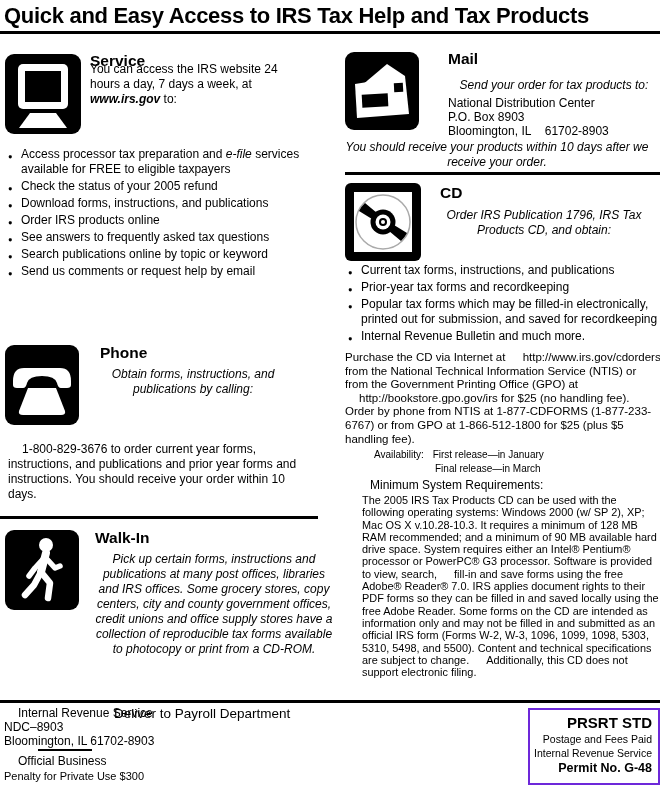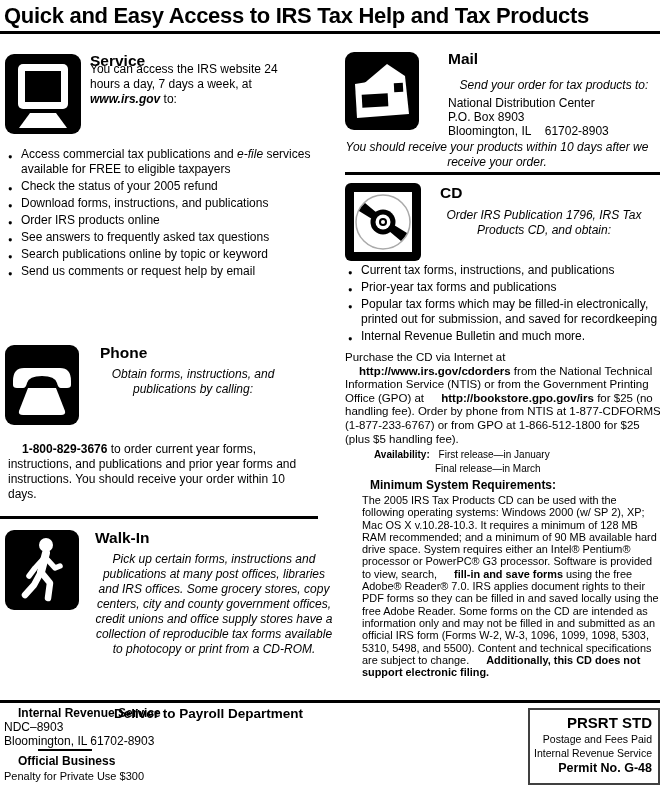--- a/index.html
+++ b/index.html
@@ -51,7 +51,7 @@
 <div class="body12 abs" style="left:90px;top:62px;width:194px;"><span>You can access the IRS website 24 hours a day, 7 days a week, at </span><span class="bi">www.irs.gov</span><span> to:</span></div>
 
 <ul class="blist abs" style="left:8px;top:147px;width:316px;">
-  <li><span>Access commercial tax publications and </span><i>e-file</i><span> services available for FREE to eligible taxpayers</span></li>
+  <li><span>Access processor tax preparation and </span><i>e-file</i><span> services available for FREE to eligible taxpayers</span></li>
   <li>Check the status of your 2005 refund</li>
   <li>Download forms, instructions, and publications</li>
   <li>Order IRS products online</li>

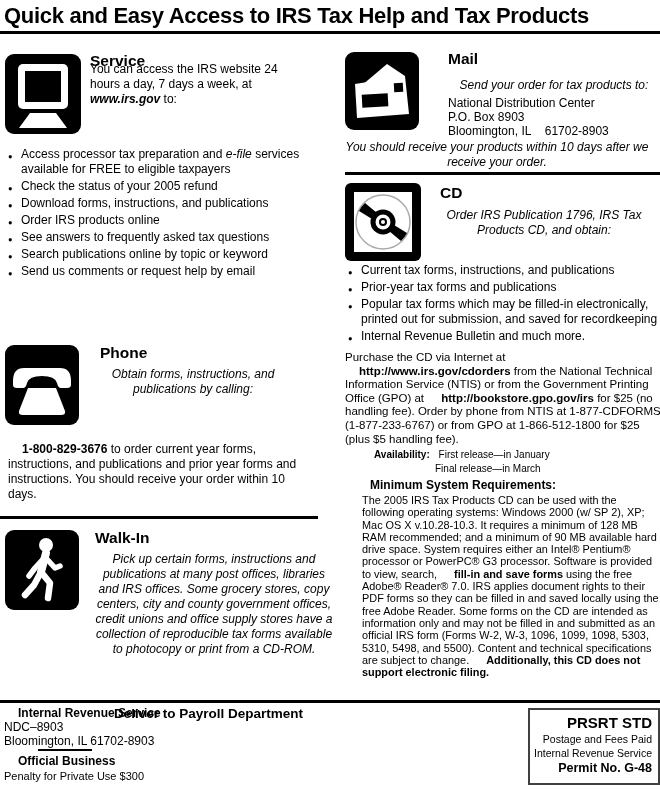--- a/index.html
+++ b/index.html
@@ -124,7 +124,7 @@
 
 <ul class="blist abs" style="left:348px;top:263px;width:312px;">
   <li>Current tax forms, instructions, and publications</li>
-  <li>Prior-year tax forms and publications</li>
+  <li>Prior-year tax forms and recordkeeping</li>
   <li>Popular tax forms which may be filled-in electronically, printed out for submission, and saved for recordkeeping</li>
   <li>Internal Revenue Bulletin and much more.</li>
 </ul>

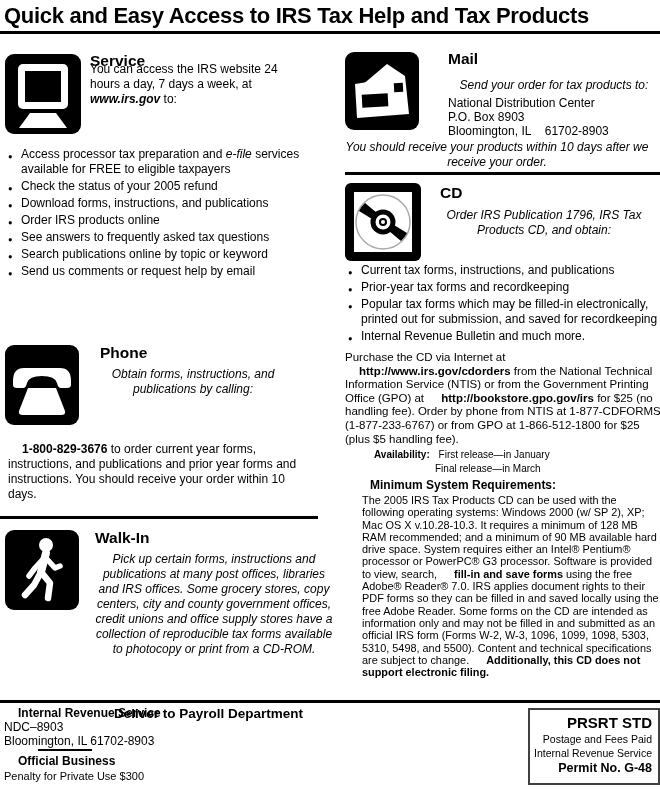--- a/index.html
+++ b/index.html
@@ -18,7 +18,7 @@
   ul.blist{margin:0;padding:0;list-style:none;font-size:12px;line-height:15px;}
   ul.blist li{position:relative;padding-left:13px;margin-bottom:2px;}
   ul.blist li::before{content:"●";position:absolute;left:0;top:2px;font-size:7.5px;}
-  .b{font-weight:bold;padding-left:14px;}
+  .b{font-weight:normal;padding-left:14px;}
   .bi{font-weight:bold;font-style:italic;}
   .small-para{font-size:11.5px;line-height:13.6px;}
   .sysreq{font-size:10.9px;line-height:12.3px;}

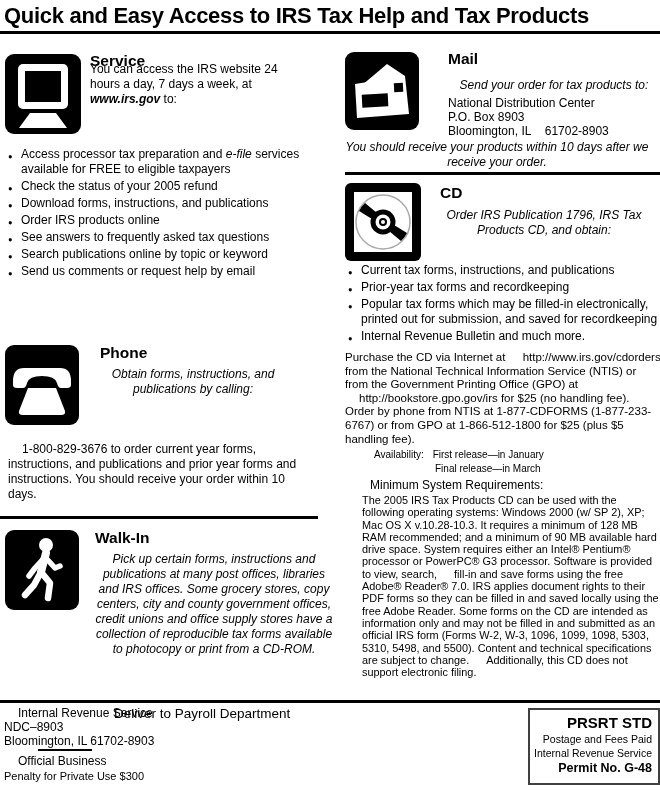--- a/index.html
+++ b/index.html
@@ -24,7 +24,7 @@
   .sysreq{font-size:10.9px;line-height:12.3px;}
   .icon-box{display:block;}
   .permit-box{
-    border:2px solid #404040;width:122px;height:70px;text-align:right;
+    border:2px solid #6d28d9;width:122px;height:70px;text-align:right;
     padding:3px 6px 0 0;box-sizing:content-box;
   }
   .permit-box .l1{font-size:15px;font-weight:bold;line-height:19px;}

